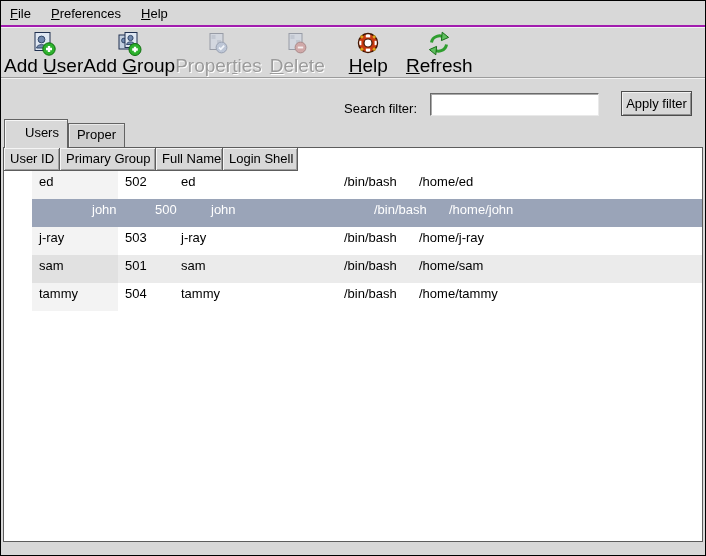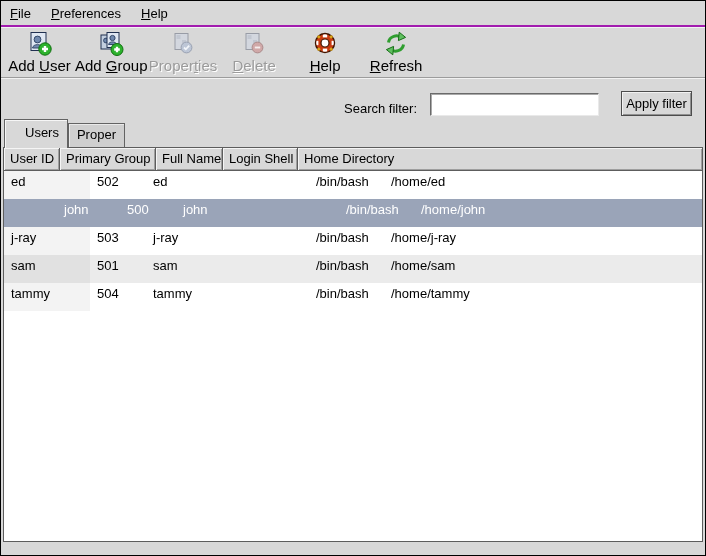--- a/index.html
+++ b/index.html
@@ -34,7 +34,7 @@
     display:flex; flex-direction:column; align-items:center;
   }
   .tool .ticon { height:28px; display:flex; align-items:center; justify-content:center; }
-  .tool .tlabel { font-size:15px; line-height:16px; white-space:nowrap; }
+  .tool .tlabel { font-size:19px; line-height:16px; white-space:nowrap; }
   .tool.disabled .tlabel { color:var(--disabled_text,#9b9b9b); text-shadow:1px 1px 0 #ffffff; }
 
   

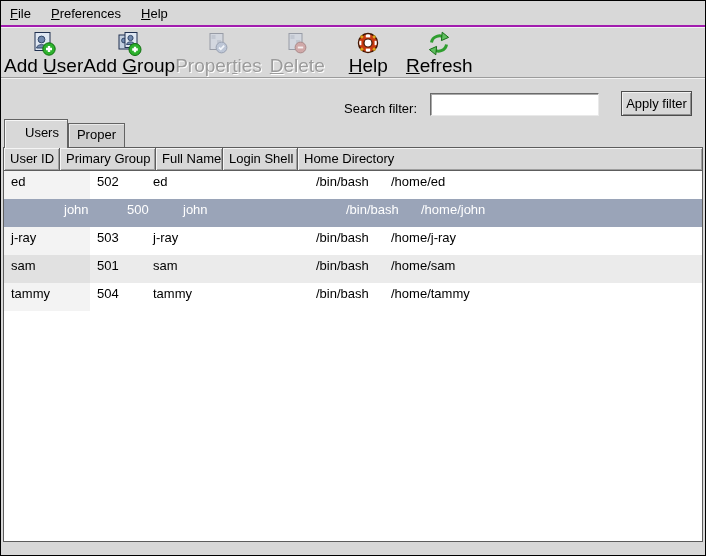--- a/index.html
+++ b/index.html
@@ -232,7 +232,6 @@
       <div class="th w2"><span>Primary Group</span></div>
       <div class="th w3"><span>Full Name</span></div>
       <div class="th w4"><span>Login Shell</span></div>
-      <div class="th w5"><span>Home Directory</span></div>
     </div>
     <div class="tbody">
       <div class="tr">

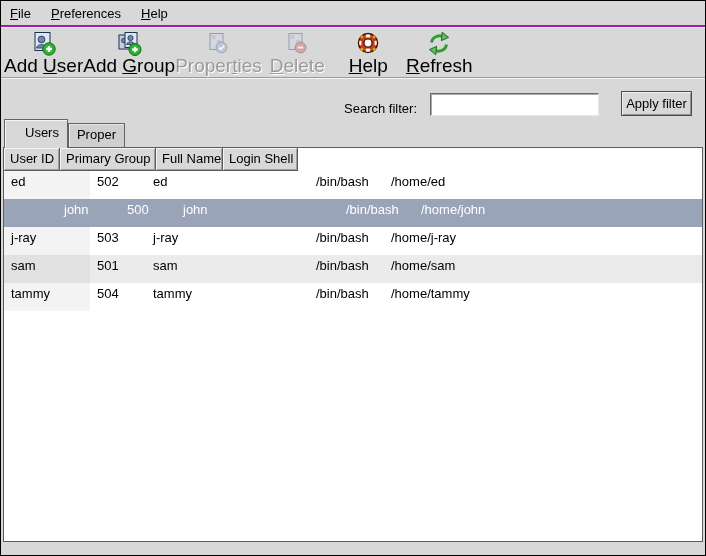--- a/index.html
+++ b/index.html
@@ -102,7 +102,7 @@
     border-top:5px solid #3c3c3c;
   }
   .tbody { }
-  .tr { display:flex; height:28px; line-height:21px; background:#fff; cursor:default; }
+  .tr { display:flex; height:28px; line-height:21px; background:#fff; cursor:default;margin-left:28px; }
   .tr:nth-child(even) { background:var(--alt_row_bg,#ebebeb); }
   .td { padding:0 4px 0 7px; white-space:nowrap; overflow:hidden; }
   .tr .td.c0 { background:var(--sorted_col_odd,#f3f3f3); }

